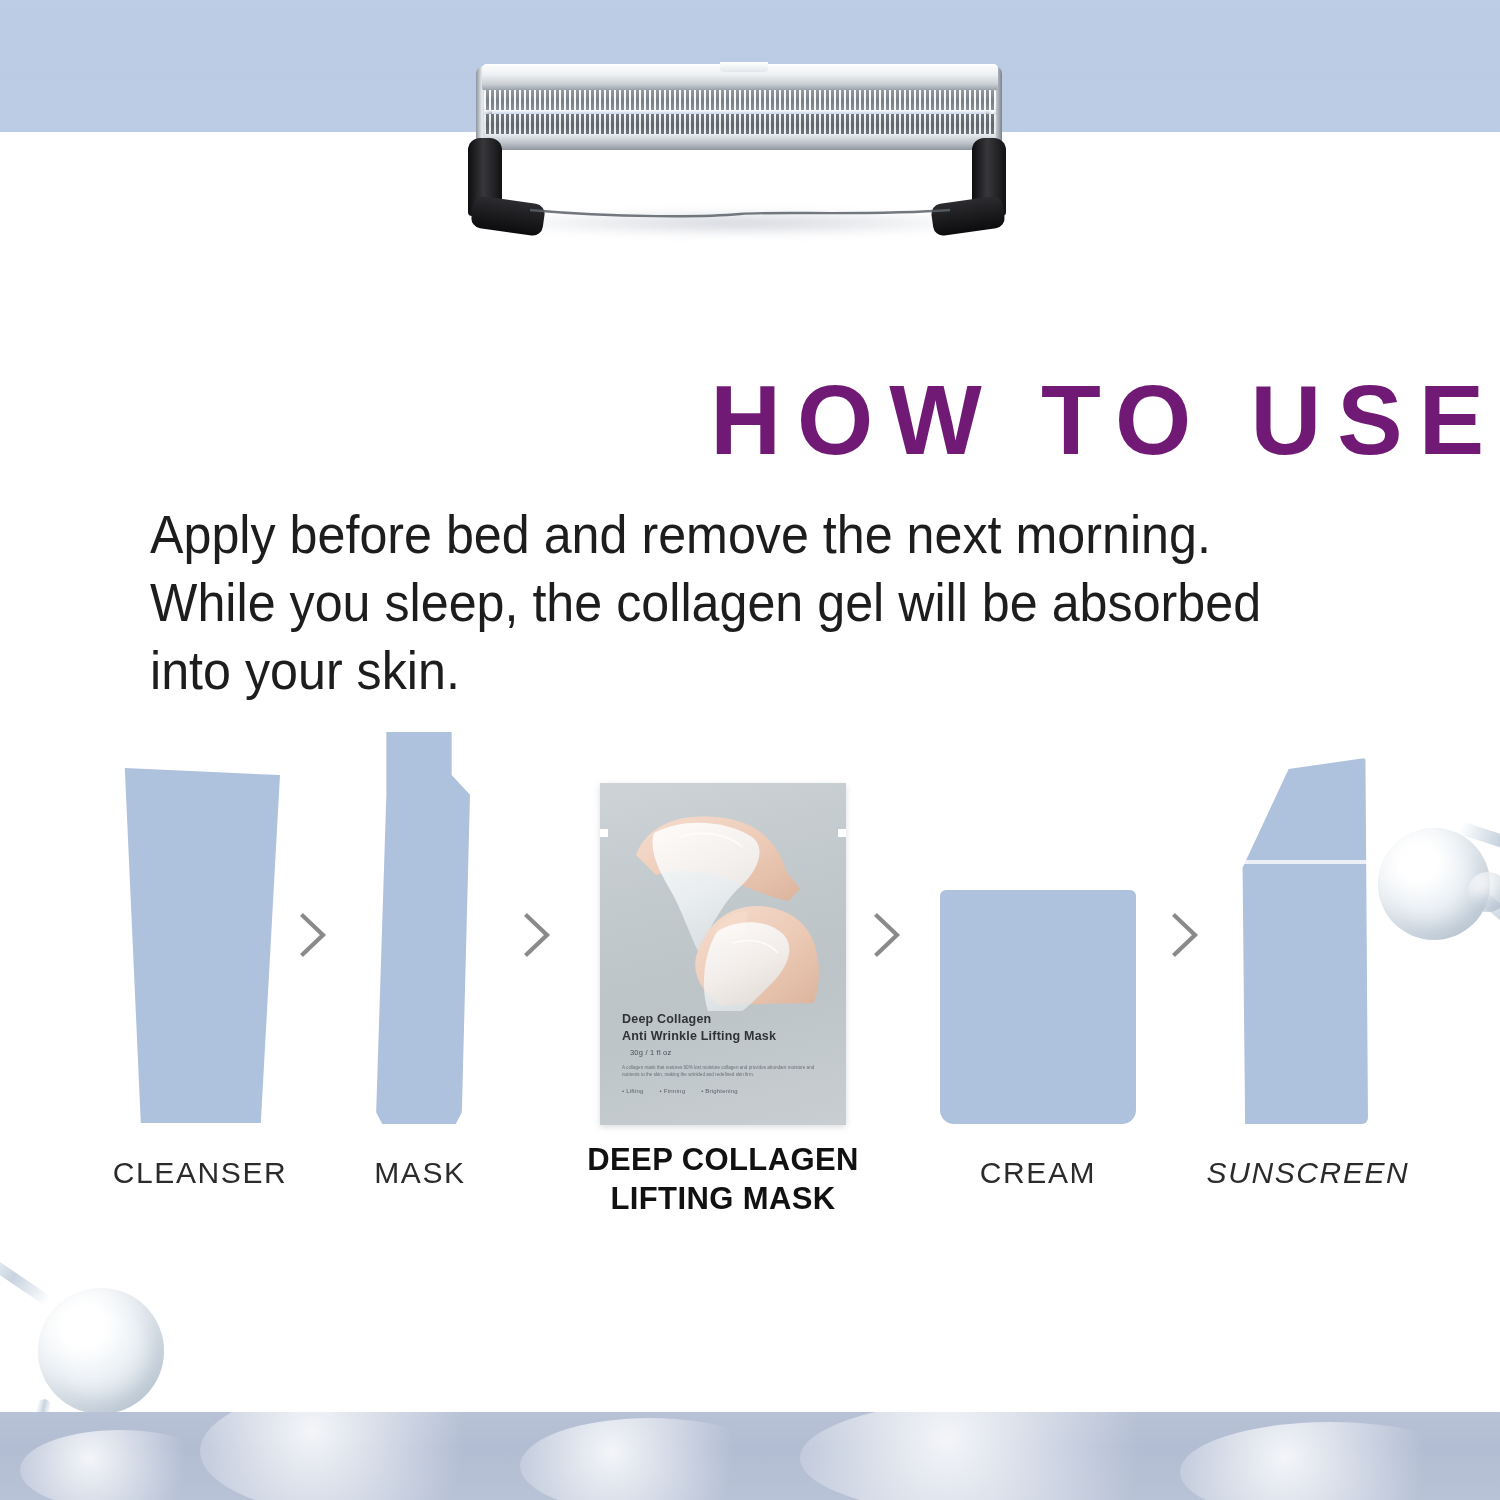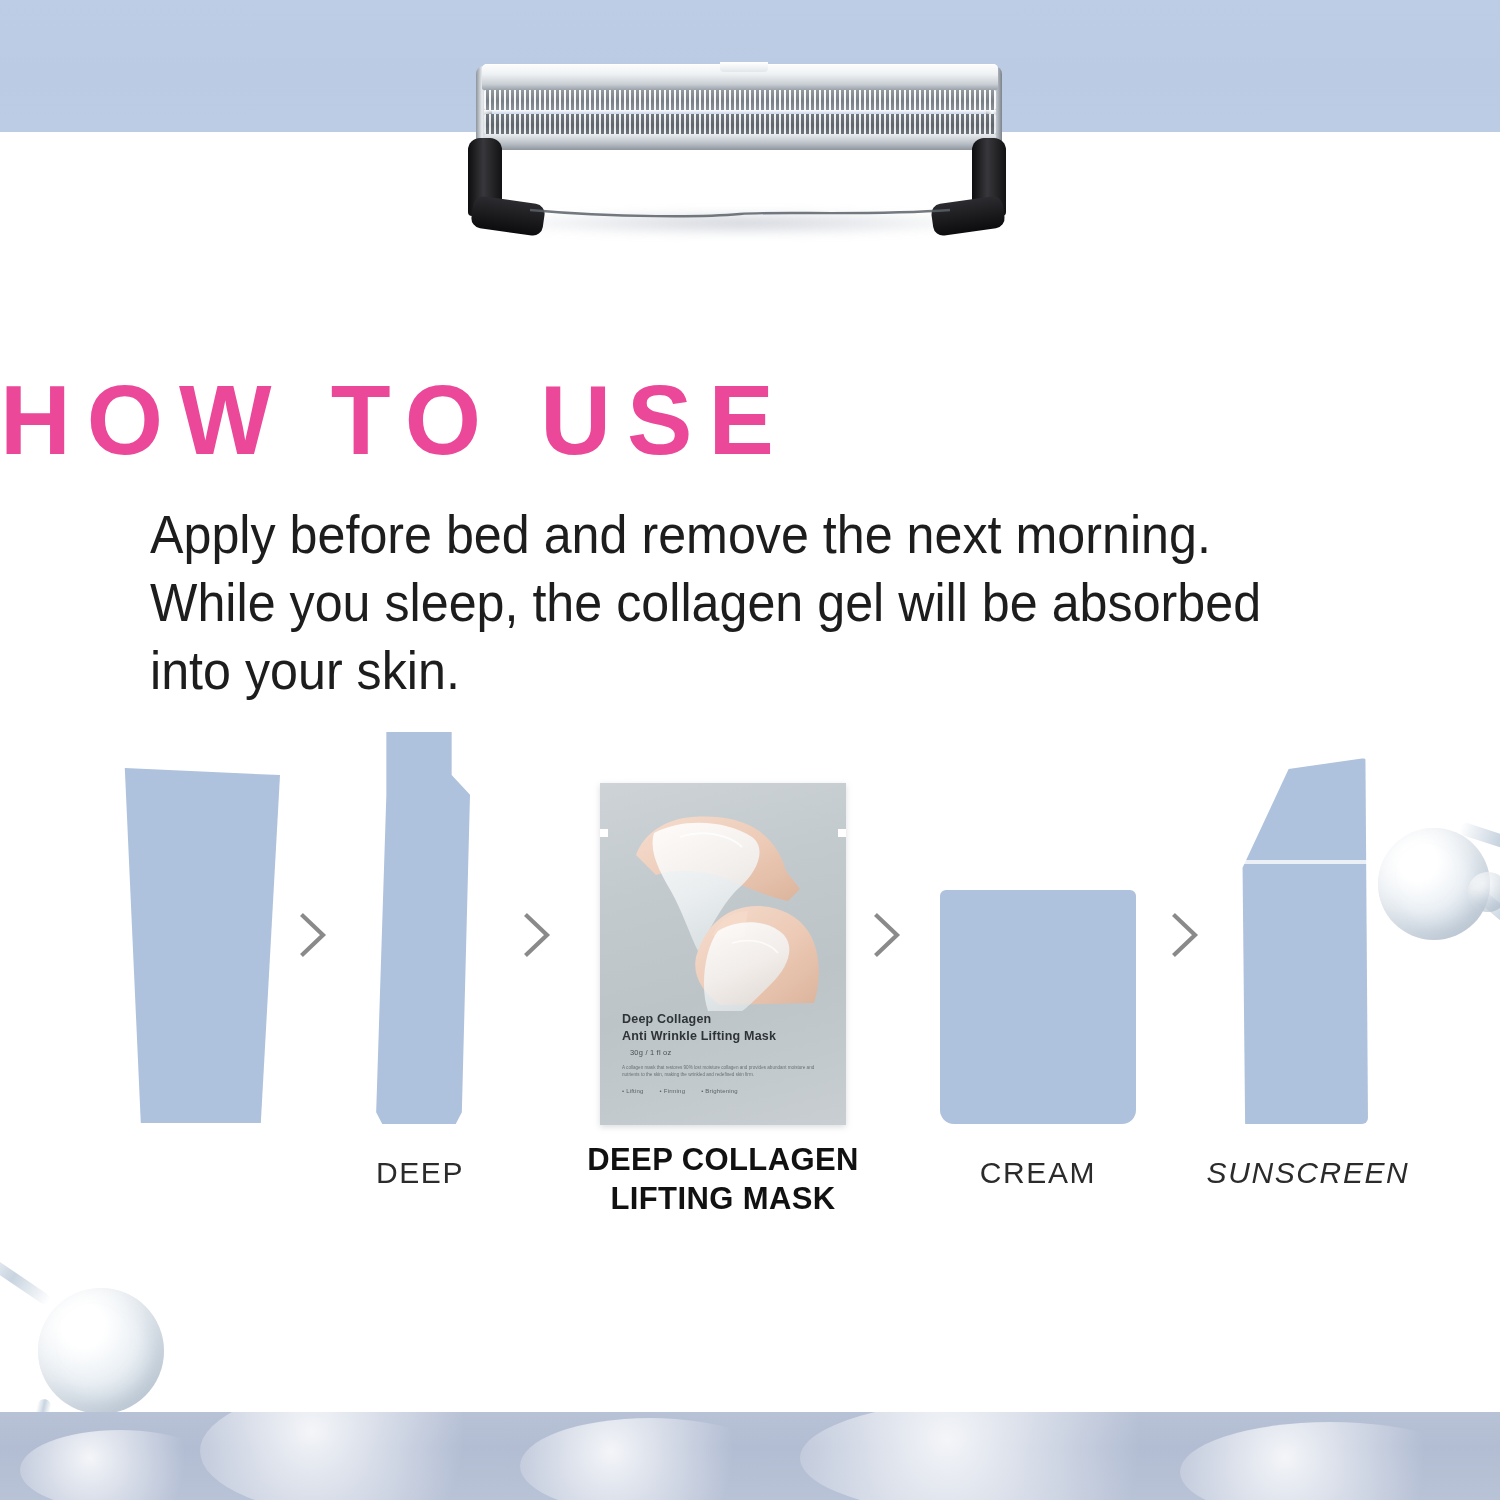--- a/index.html
+++ b/index.html
@@ -111,8 +111,8 @@
   
   .title{
     position:absolute;left:0;top:368px;width:1500px;
-    text-align:left;
-    color:#ec4899;
+    text-align:right;
+    color:#701a75;
     font-family:"Liberation Sans", sans-serif;
     font-size:98px;
     font-weight:bold;

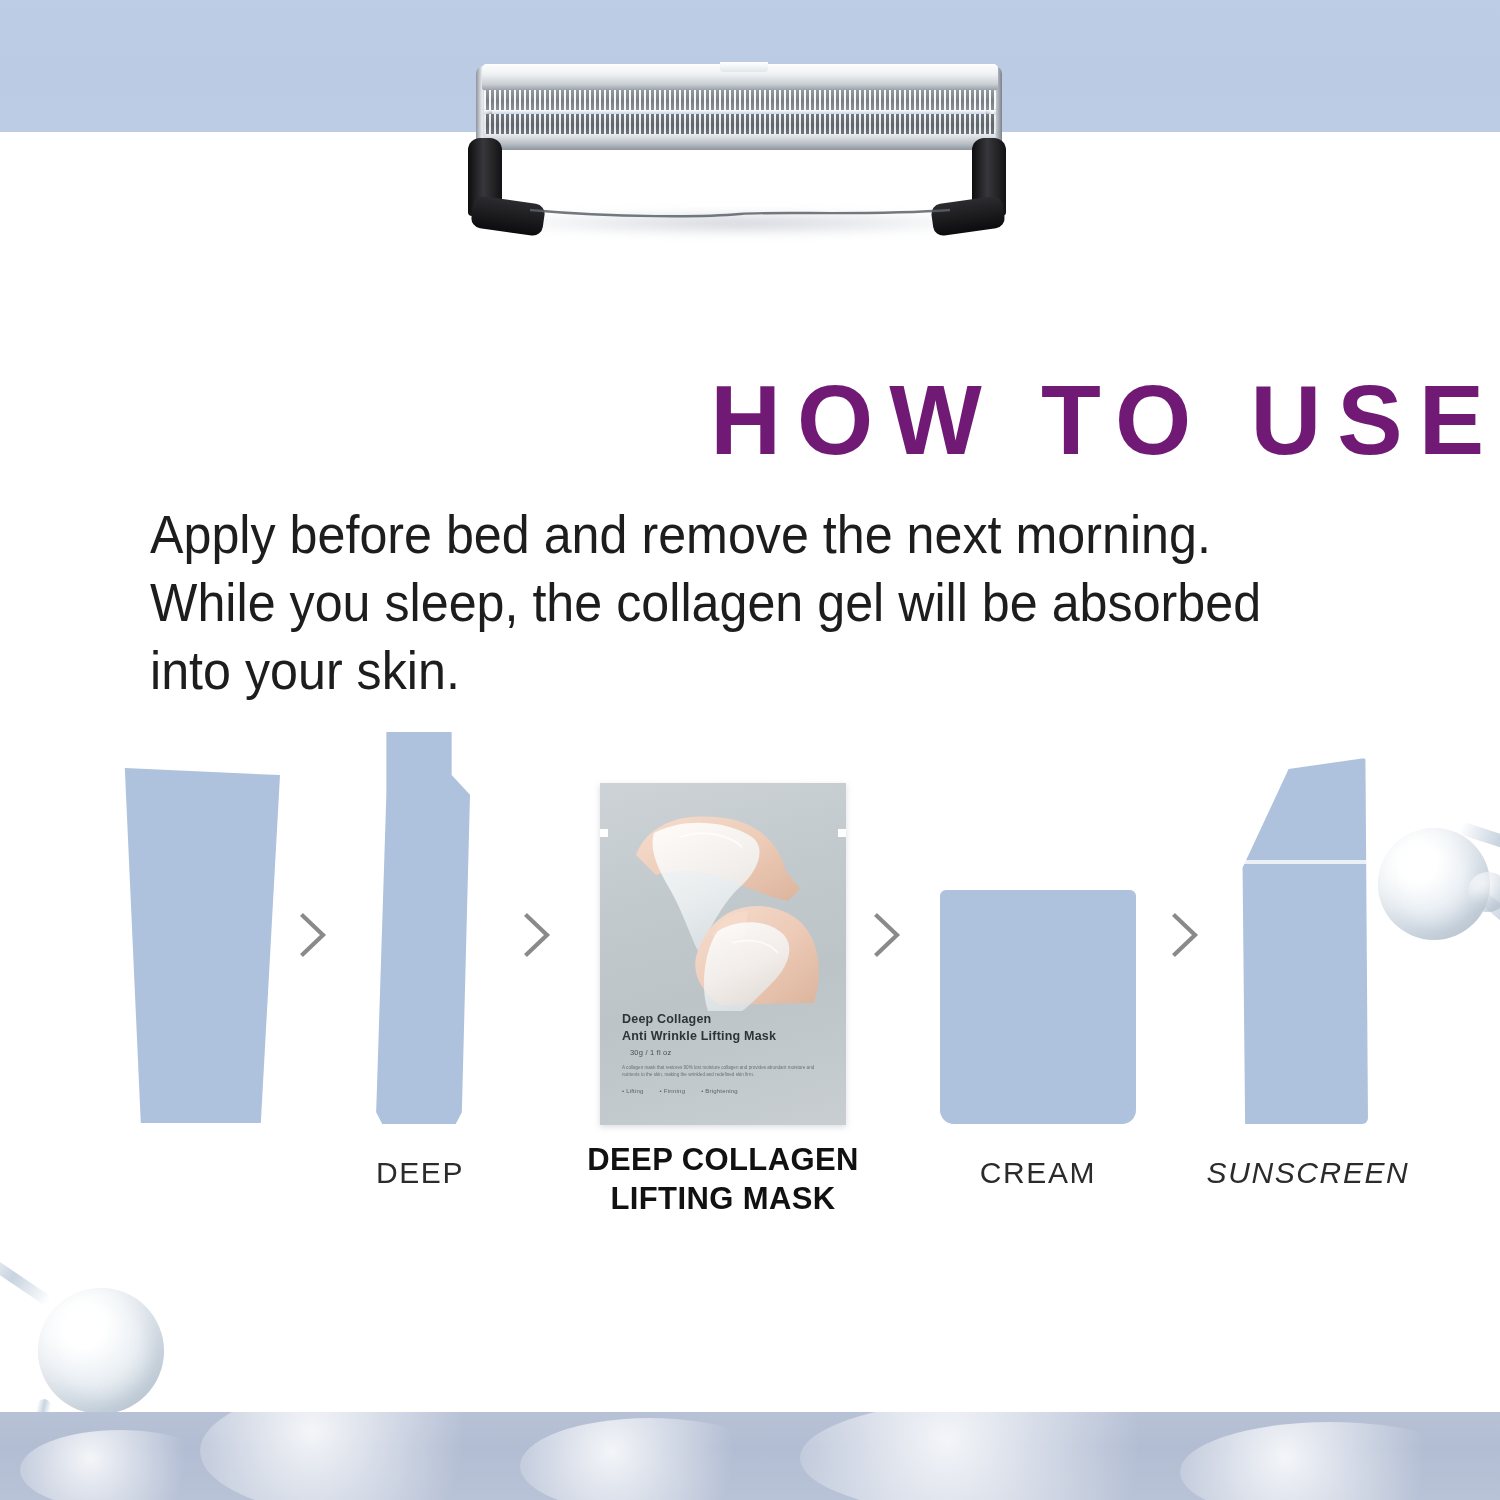--- a/index.html
+++ b/index.html
@@ -367,6 +367,7 @@
 
   </div>
 
+  <div class="label" style="left:60px;top:1156px;width:280px;">CLEANSER</div>
 
   <div class="label" style="left:300px;top:1156px;width:240px;">DEEP</div>
 

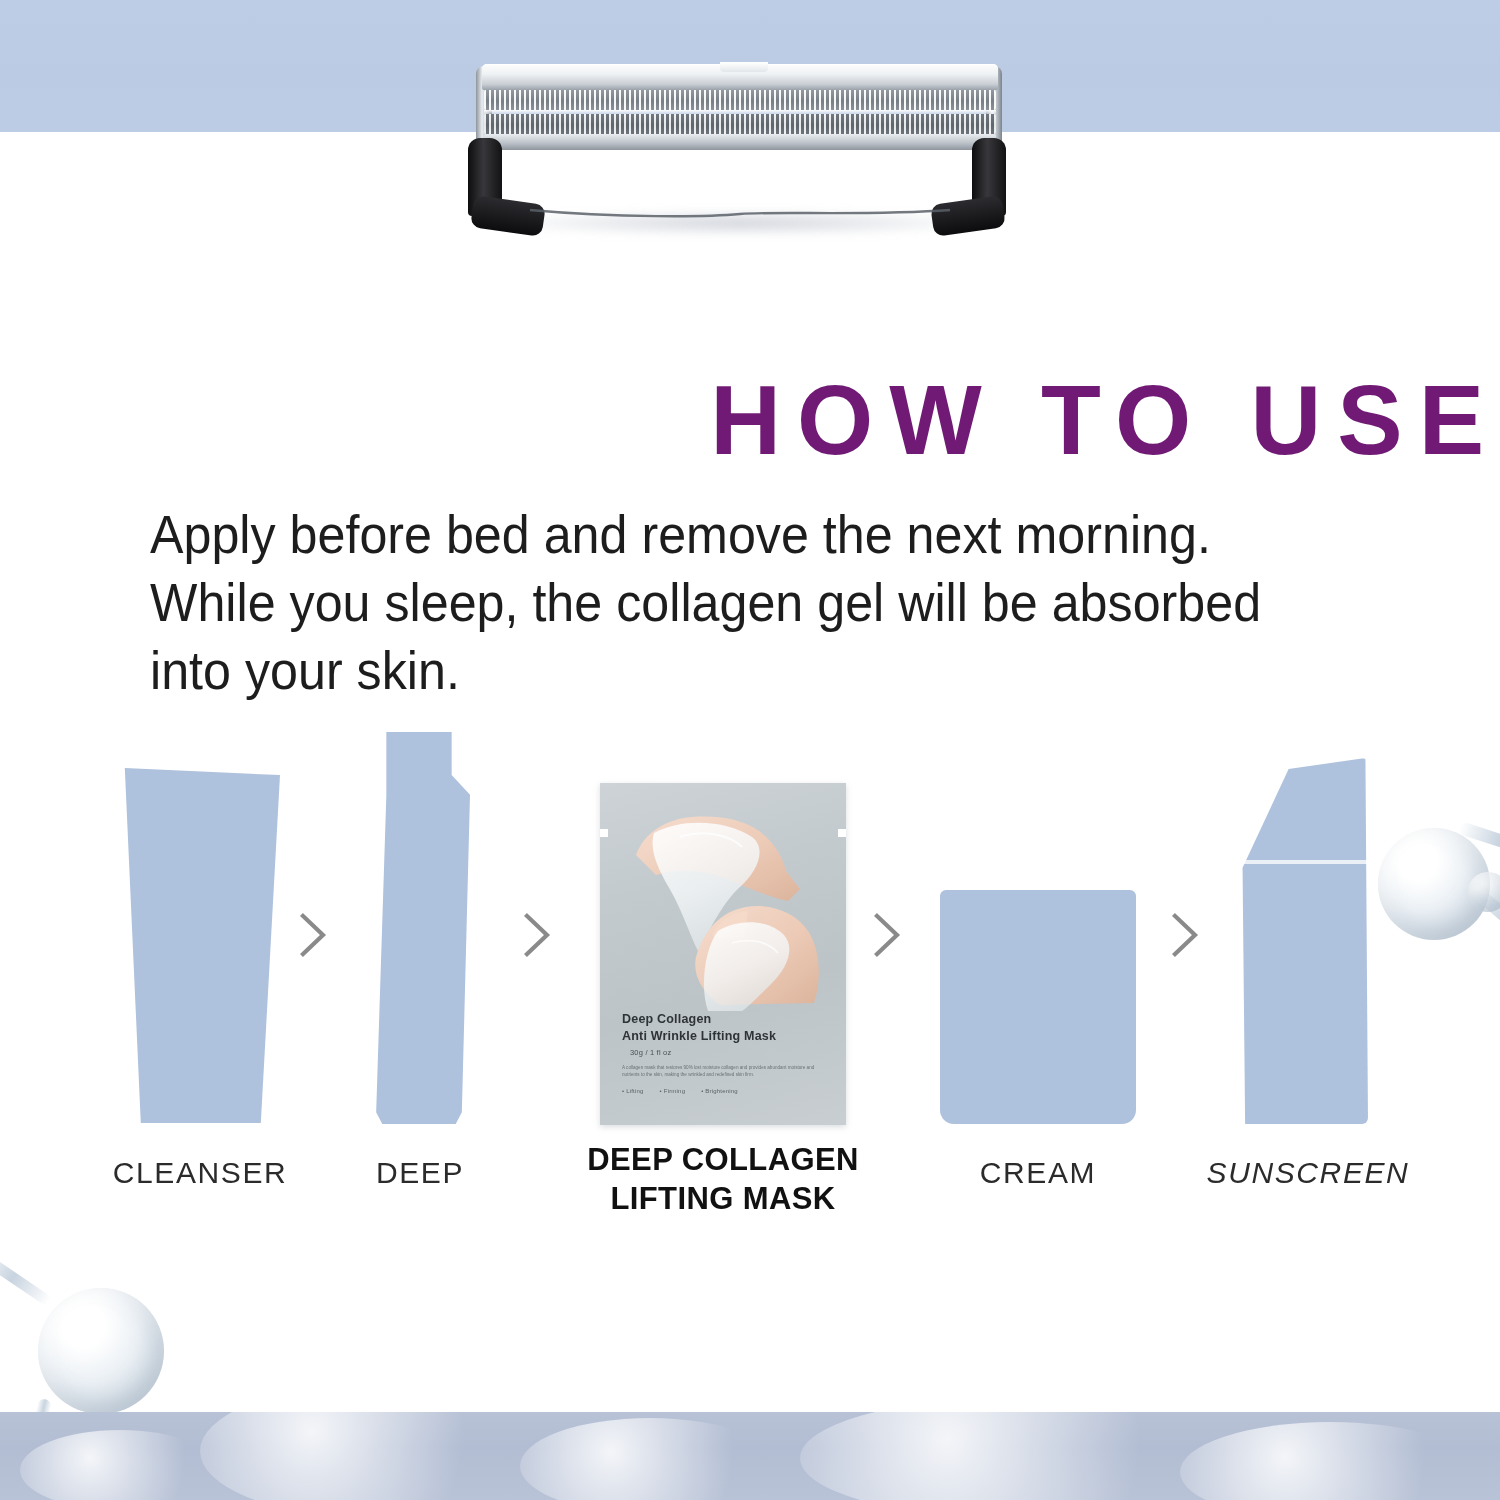--- a/index.html
+++ b/index.html
@@ -369,7 +369,7 @@
 
   <div class="label" style="left:60px;top:1156px;width:280px;">CLEANSER</div>
 
-  <div class="label" style="left:300px;top:1156px;width:240px;">DEEP</div>
+  <div class="label" style="left:300px;top:1156px;width:240px;">MASK</div>
 
   <div class="label bold" style="left:540px;top:1140px;width:366px;">
     <div>DEEP COLLAGEN</div>

